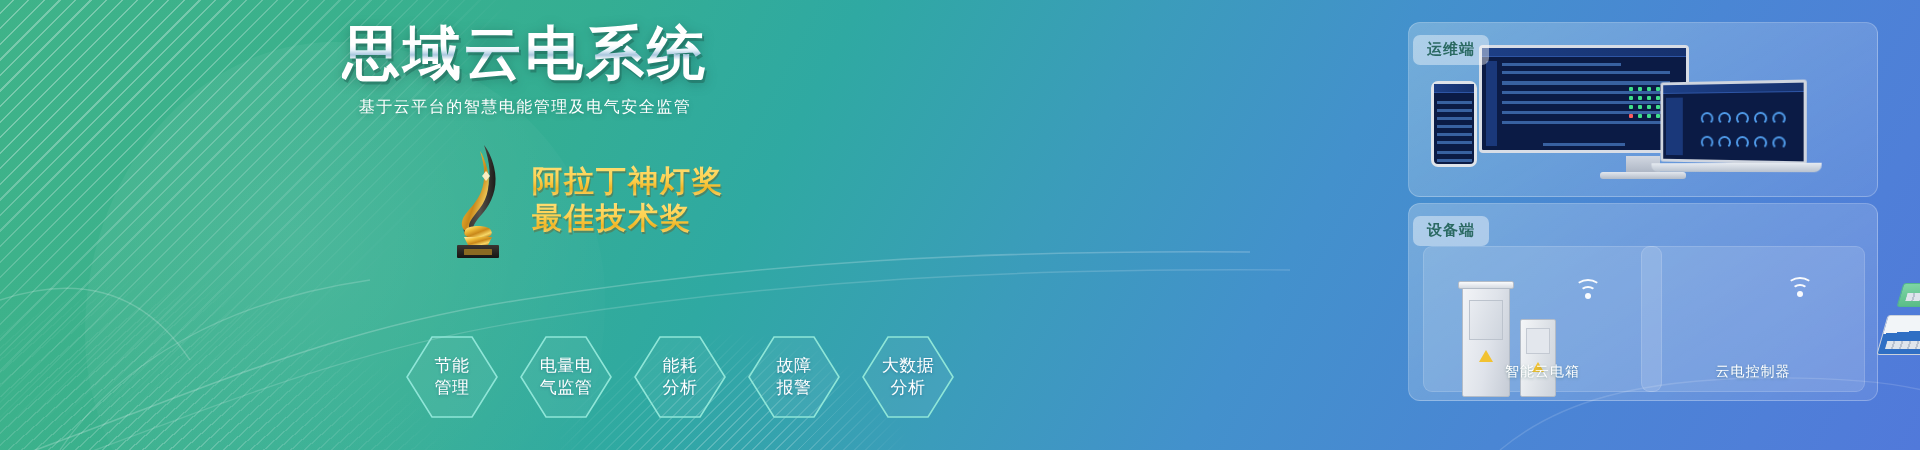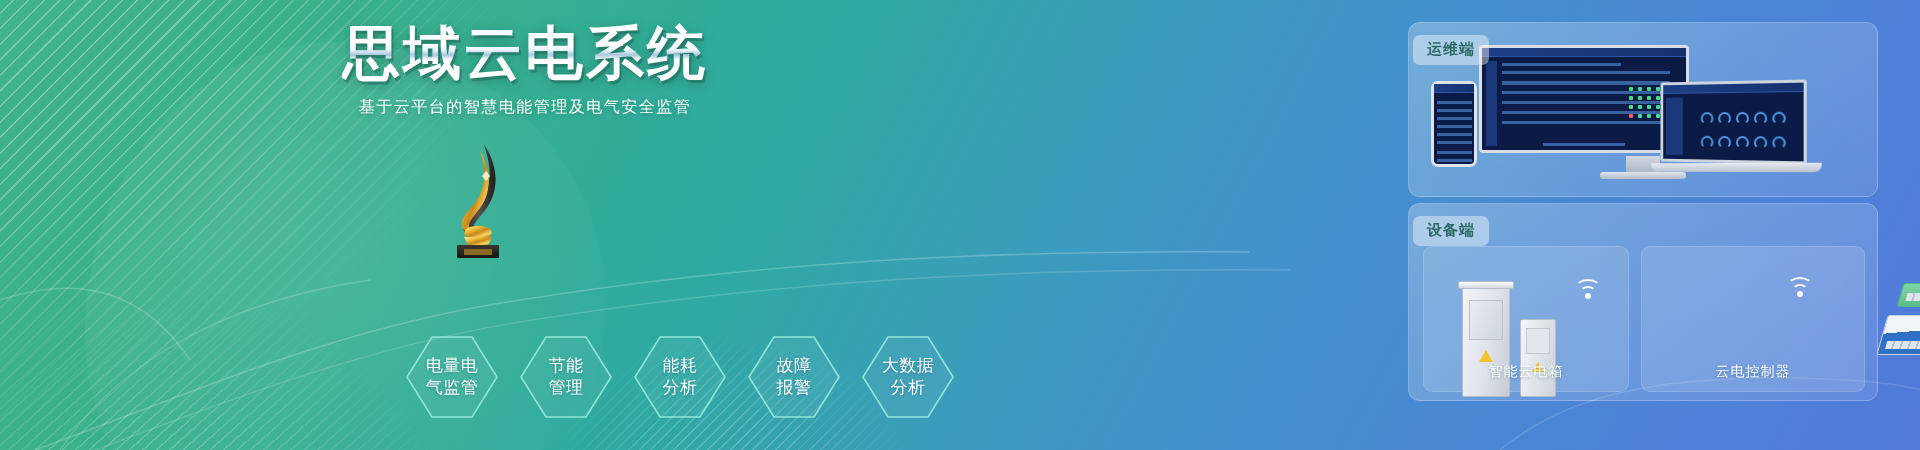--- a/index.html
+++ b/index.html
@@ -425,6 +425,10 @@
         <rect x="17" y="104" width="42" height="13" rx="1" fill="url(#gBase)"></rect>
         <rect x="24" y="108" width="28" height="6" rx="0.5" fill="#8a6a22"></rect>
       </svg>
+      <div class="award-text">
+        <div class="award-line">阿拉丁神灯奖</div>
+        <div class="award-line">最佳技术奖</div>
+      </div>
     </div>
 
     <div class="features">

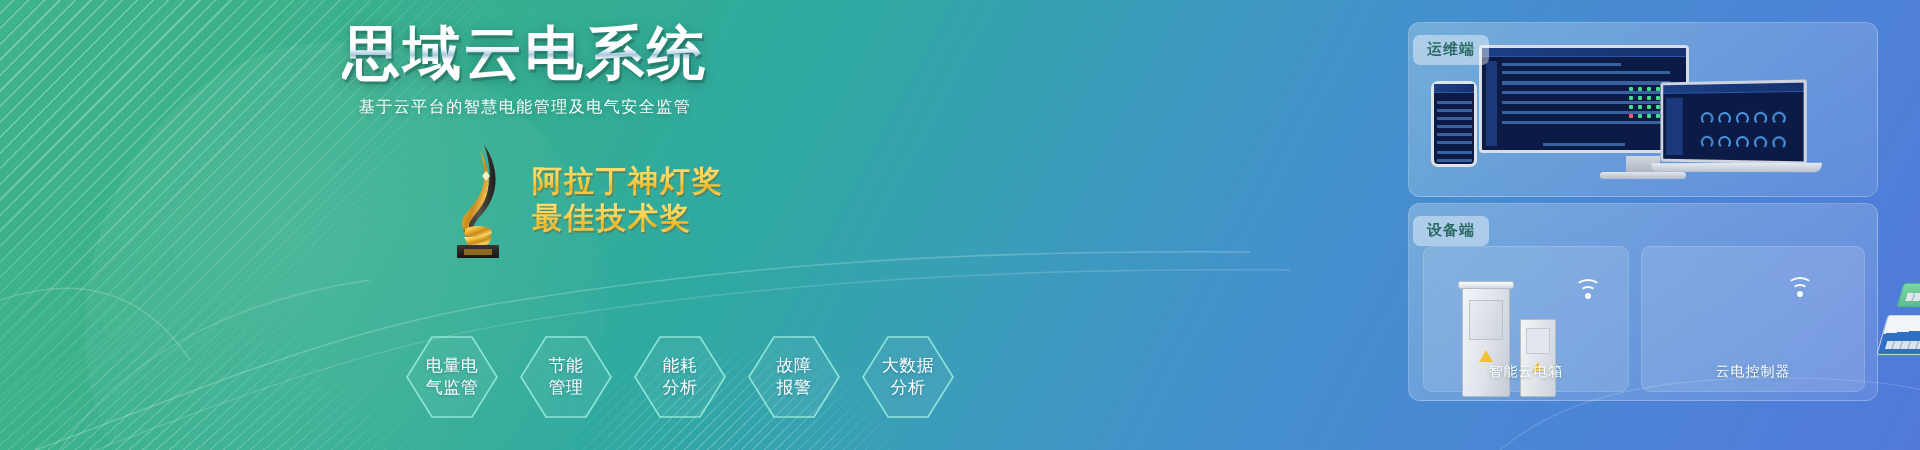--- a/index.html
+++ b/index.html
@@ -438,8 +438,8 @@
           <polygon points="28,3 68,3 93,43 68,83 28,83 3,43" fill="rgba(255,255,255,0.05)" stroke="#8fe6d8" stroke-width="1.6"></polygon>
         </svg>
         <div class="hex-label">
-          <span>电量电</span><br>
-          <span>气监管</span>
+          <span>节能</span><br>
+          <span>管理</span>
         </div>
       </div>
 
@@ -448,8 +448,8 @@
           <polygon points="28,3 68,3 93,43 68,83 28,83 3,43" fill="rgba(255,255,255,0.05)" stroke="#8fe6d8" stroke-width="1.6"></polygon>
         </svg>
         <div class="hex-label">
-          <span>节能</span><br>
-          <span>管理</span>
+          <span>电量电</span><br>
+          <span>气监管</span>
         </div>
       </div>
 

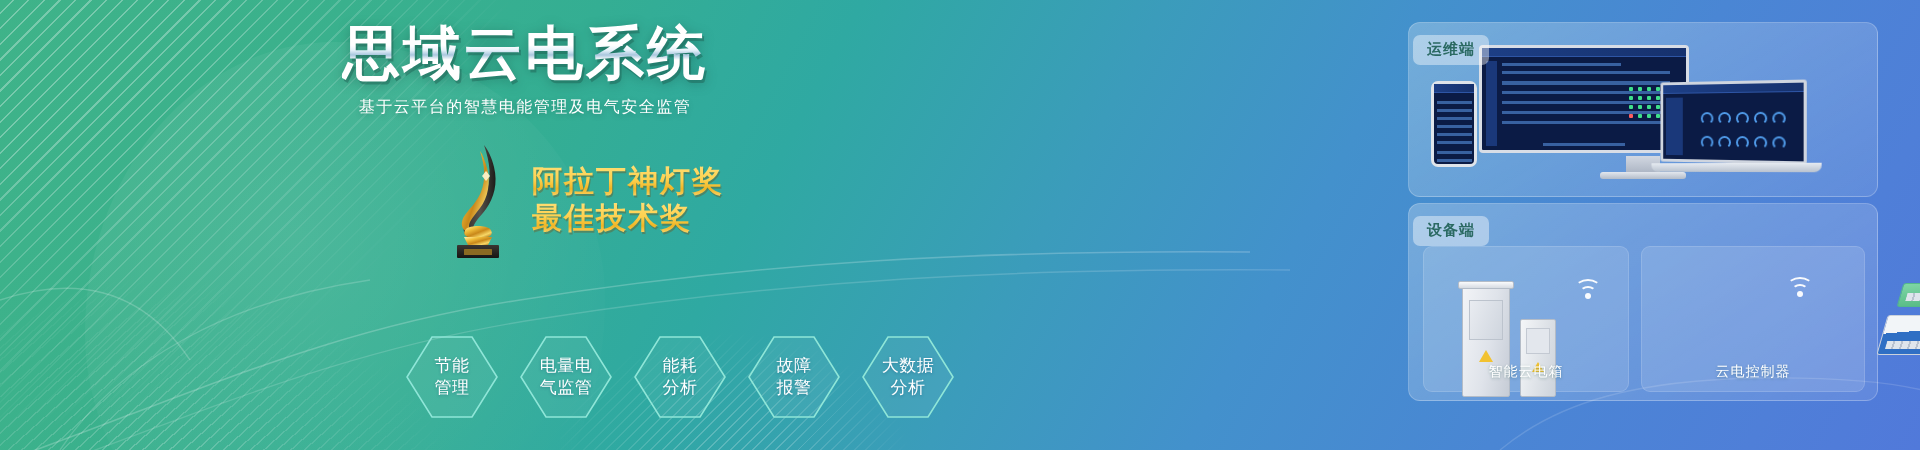--- a/index.html
+++ b/index.html
@@ -366,7 +366,7 @@
     background: rgba(255,255,255,0.13);
     border: 1px solid rgba(255,255,255,0.14);
   }
-  .dev-box-left { left: 14px; width: 206px; }
+  .dev-box-left { left: 14px; width: 239px; }
   .dev-box-right { left: 232px; right: 12px; }
 </style>
 </head>

